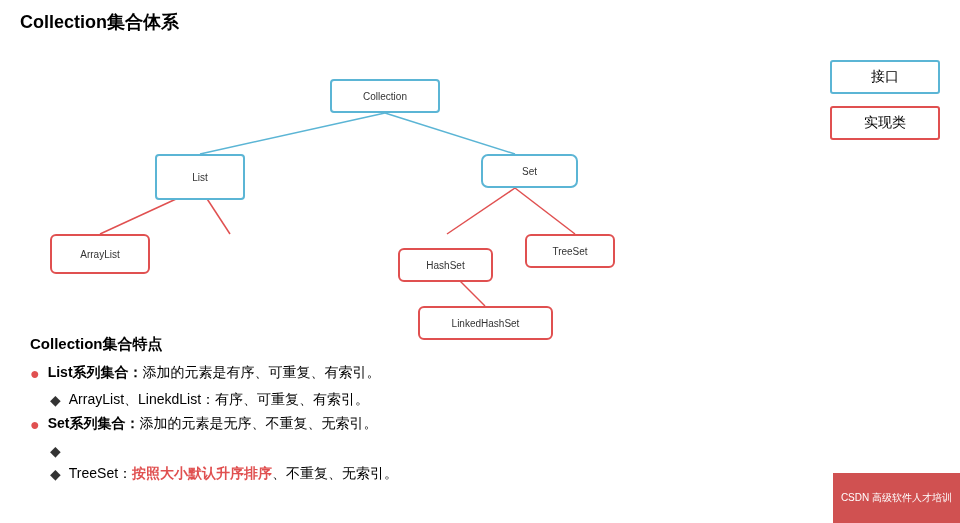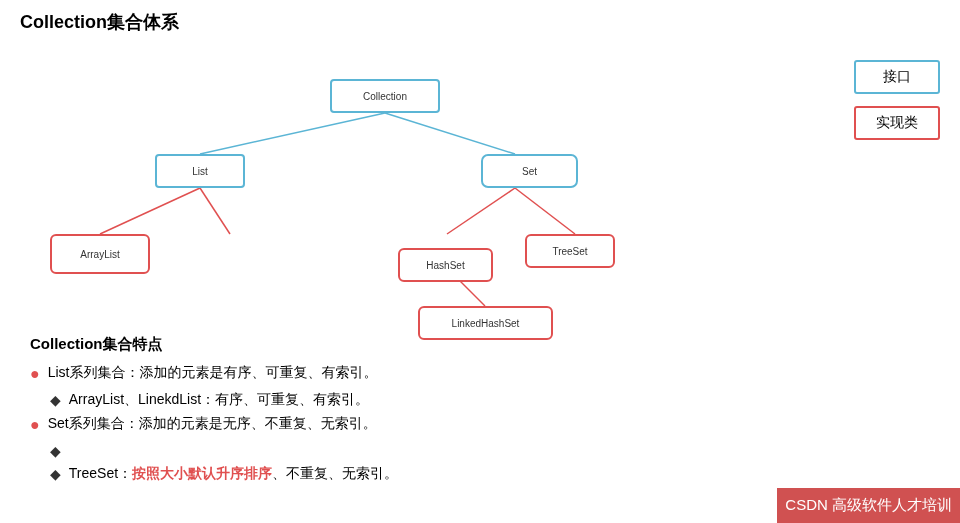--- a/index.html
+++ b/index.html
@@ -45,7 +45,7 @@
 
     .legend-item {
       border: 2px solid #5bb5d5;
-      padding: 6px 20px;
+      padding: 6px 32px;
       font-size: 14px;
       color: #000;
       background: #fff;

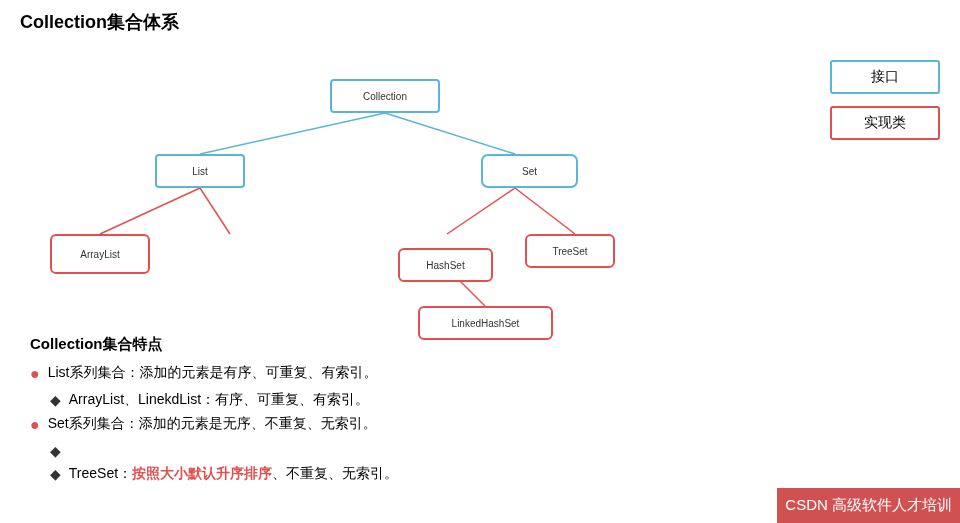--- a/index.html
+++ b/index.html
@@ -181,7 +181,7 @@
       <span>Collection</span>
     </div>
 
-    <div class="node" style="left:135px; top:110px; width:90px; height:34px;">
+    <div class="node" style="left:135px; top:110px; width:90px; height:46px;">
       <span>List</span>
     </div>
 

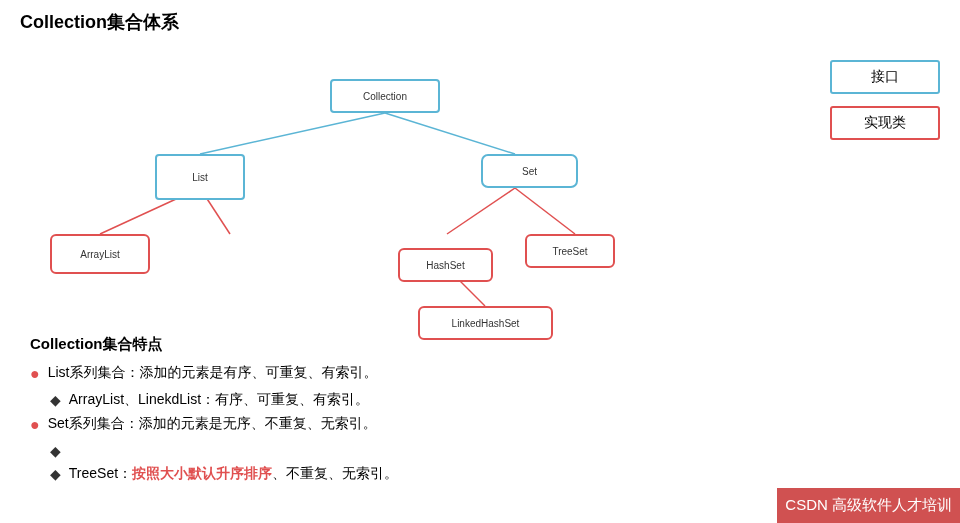--- a/index.html
+++ b/index.html
@@ -129,7 +129,7 @@
     }
 
     .bold-label {
-      font-weight: normal;
+      font-weight: bold;
       color: #000;
     }
 

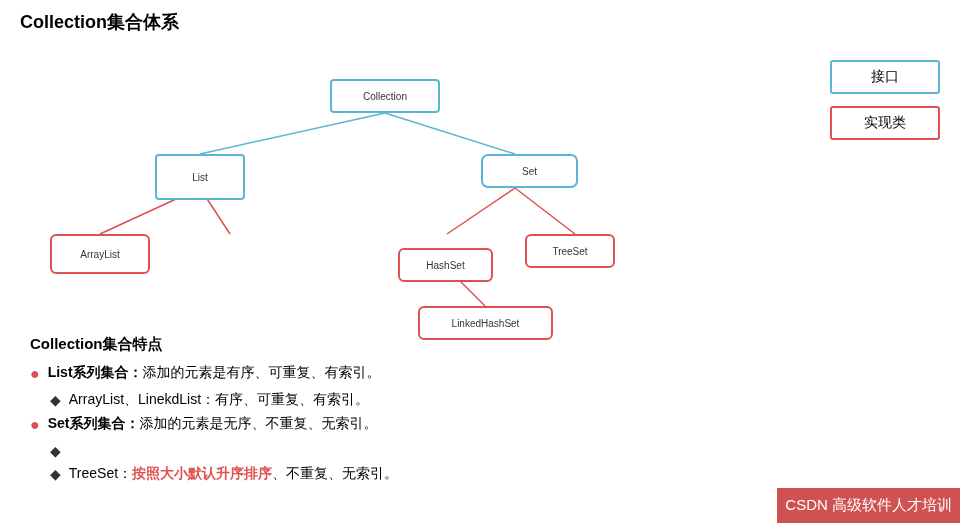--- a/index.html
+++ b/index.html
@@ -149,8 +149,8 @@
       right: 0;
       background: rgba(200,50,50,0.85);
       color: #fff;
-      font-size: 15px;
-      padding: 8px 8px;
+      font-size: 10px;
+      padding: 18px 8px;
     }
   </style>
 </head>

